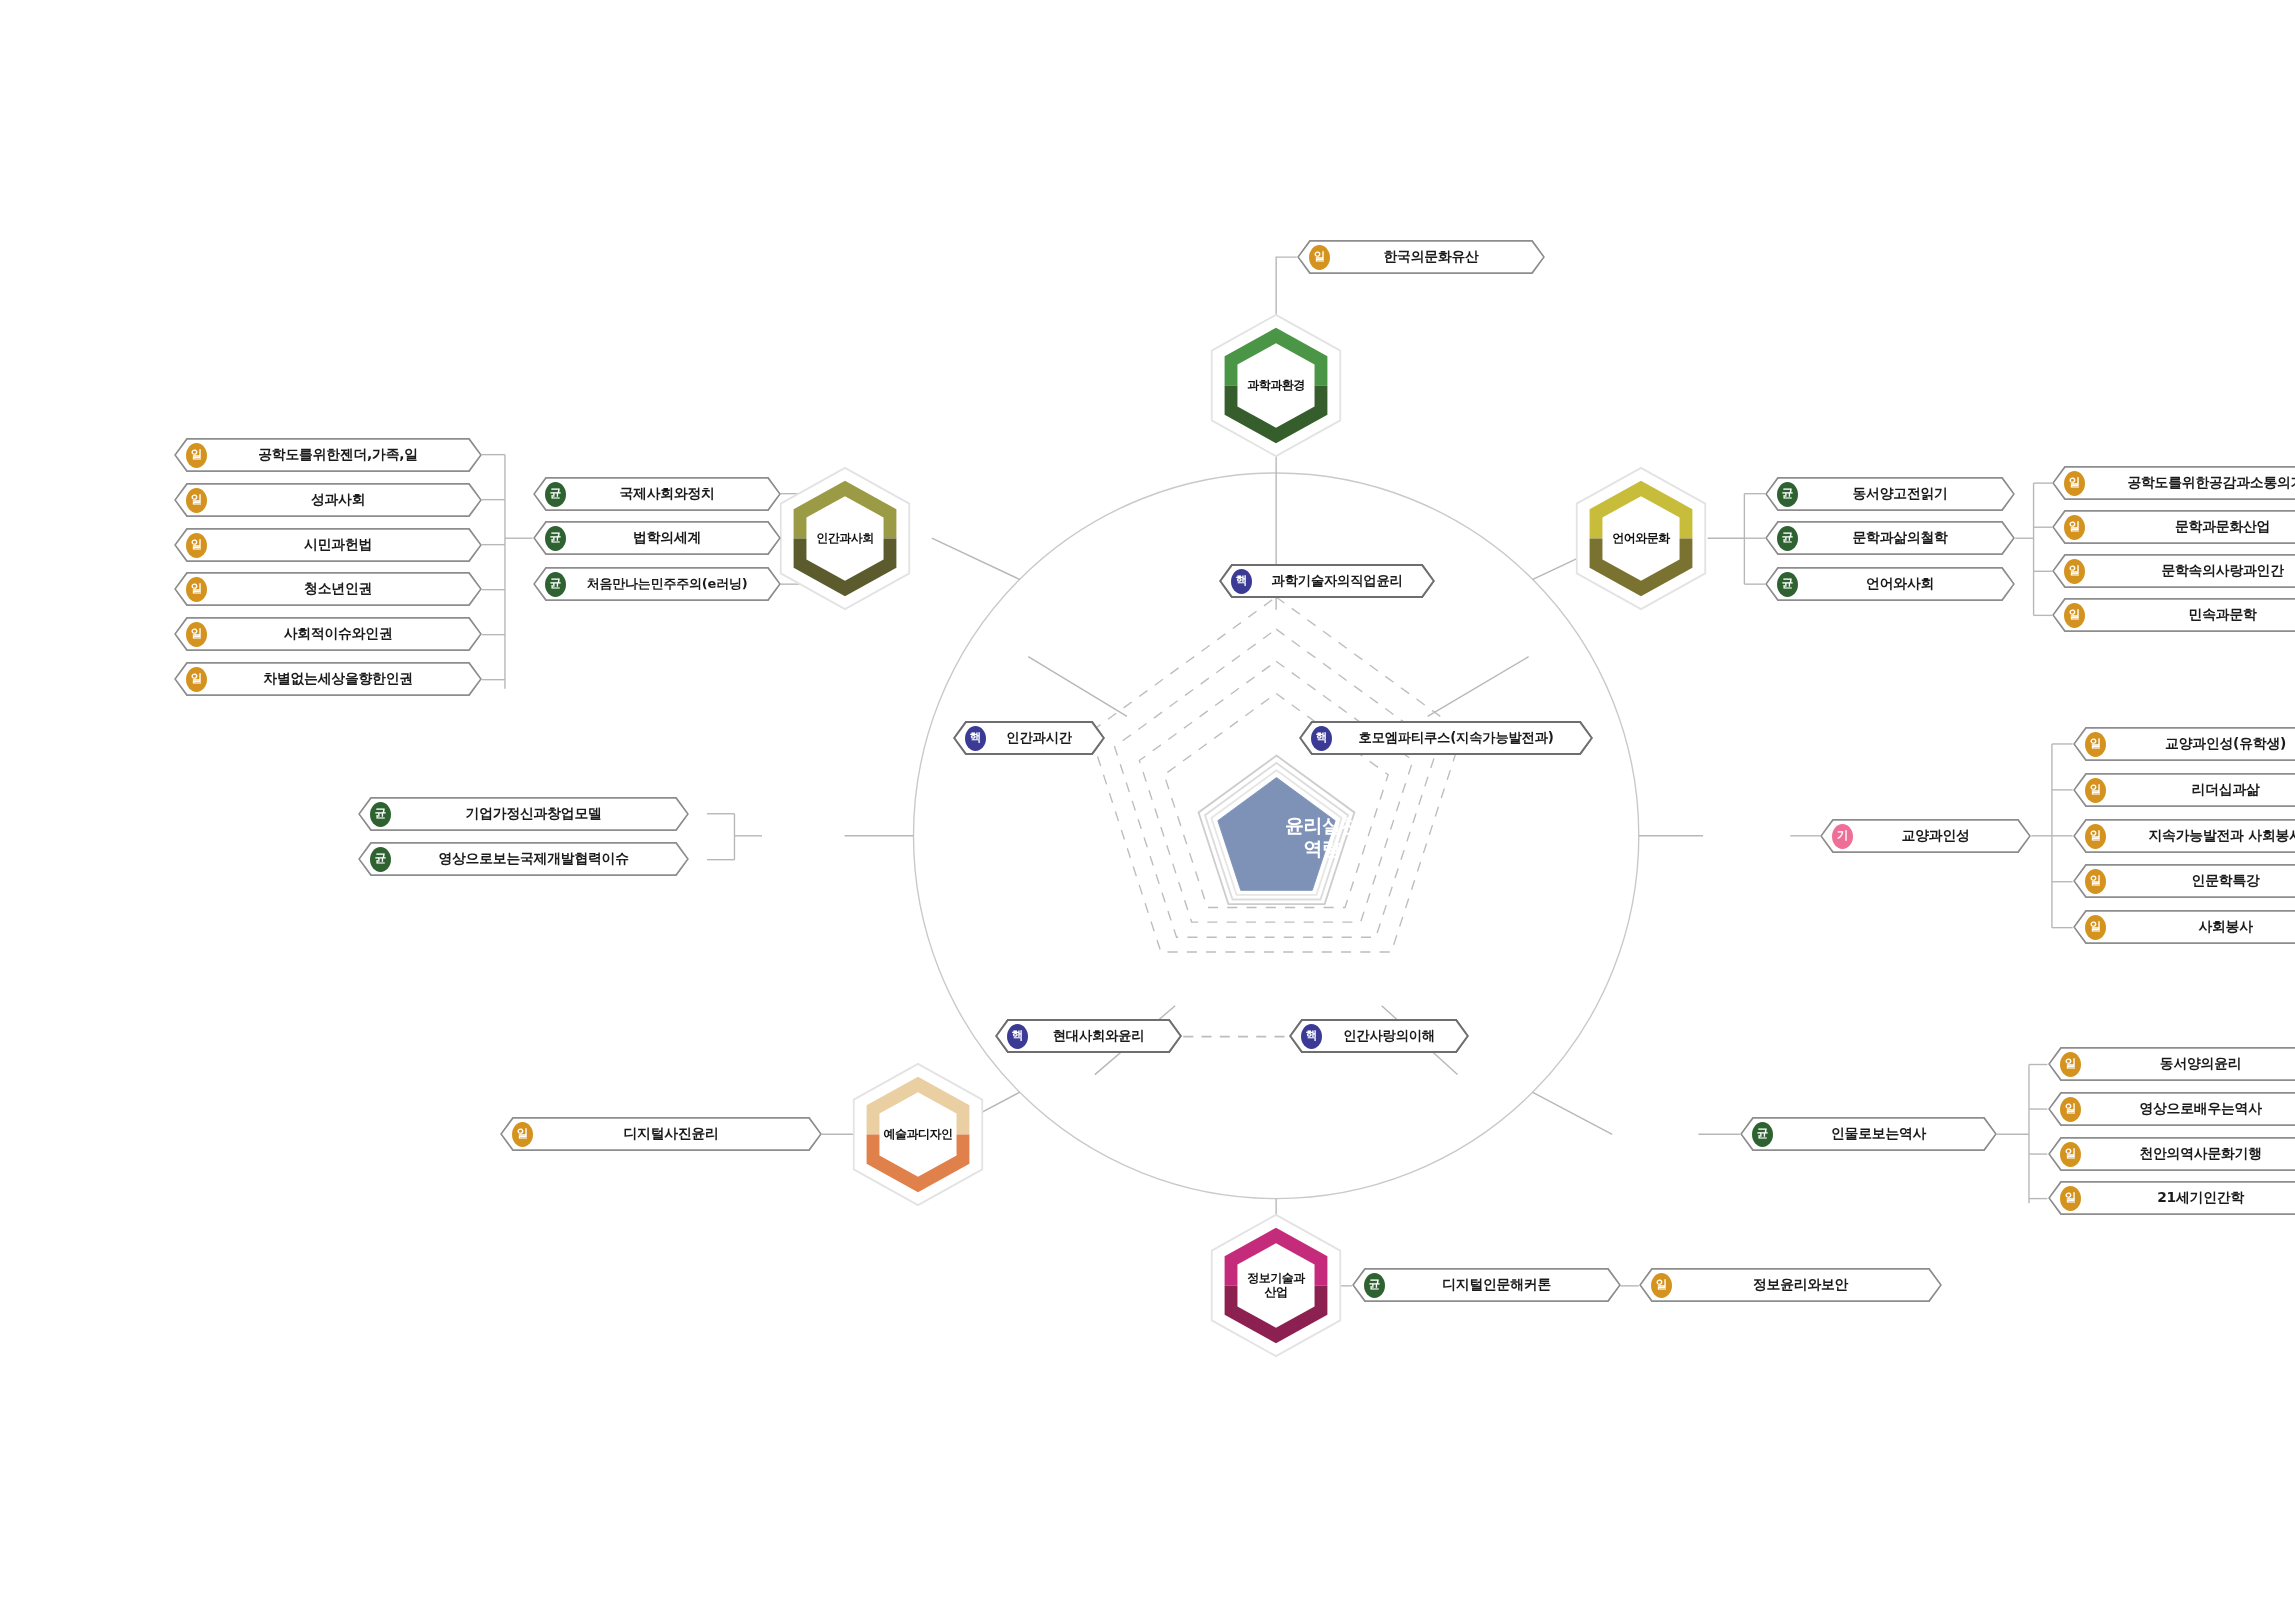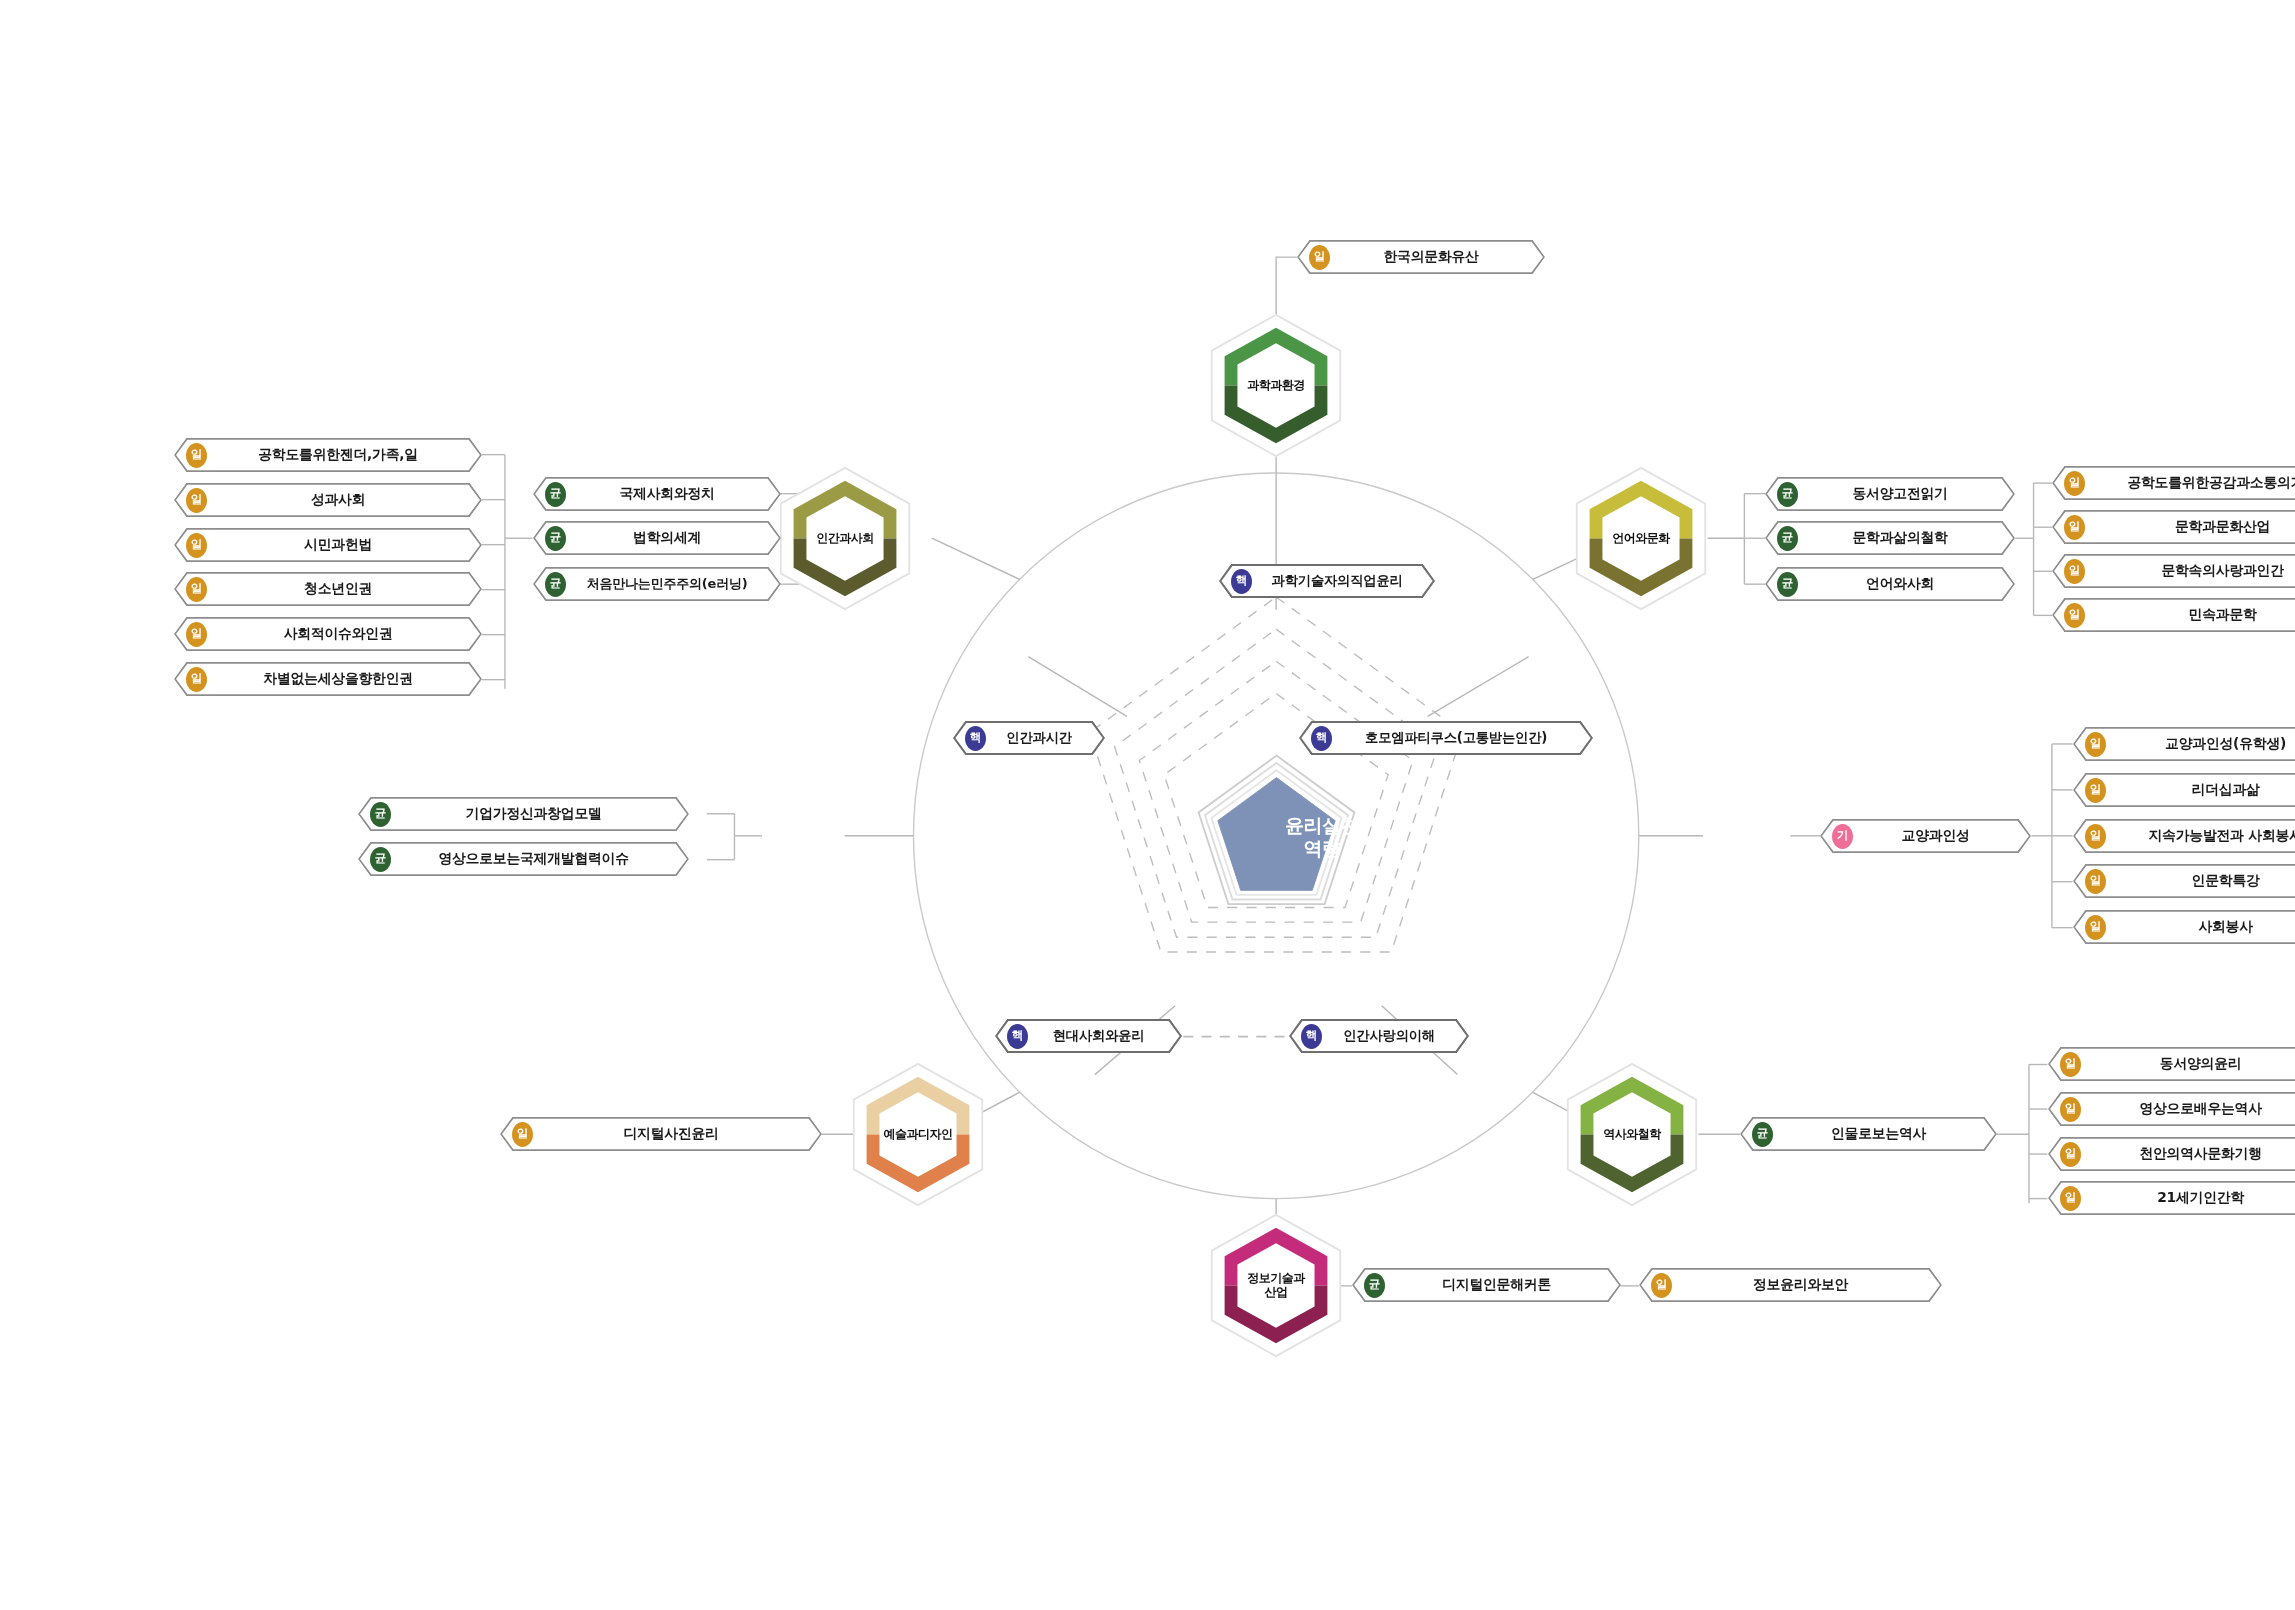--- a/index.html
+++ b/index.html
@@ -256,7 +256,7 @@
         </svg>
     </span>
     <span class="badge" style="background:#3b3b96;">핵</span>
-    <span class="ptext">호모엠파티쿠스(고통받는인간)</span>
+    <span class="ptext">호모엠파티쿠스(지속가능발전과)</span>
   </div>
 
   <div class="pill core" style="left:953px; top:721px; width:152px;">

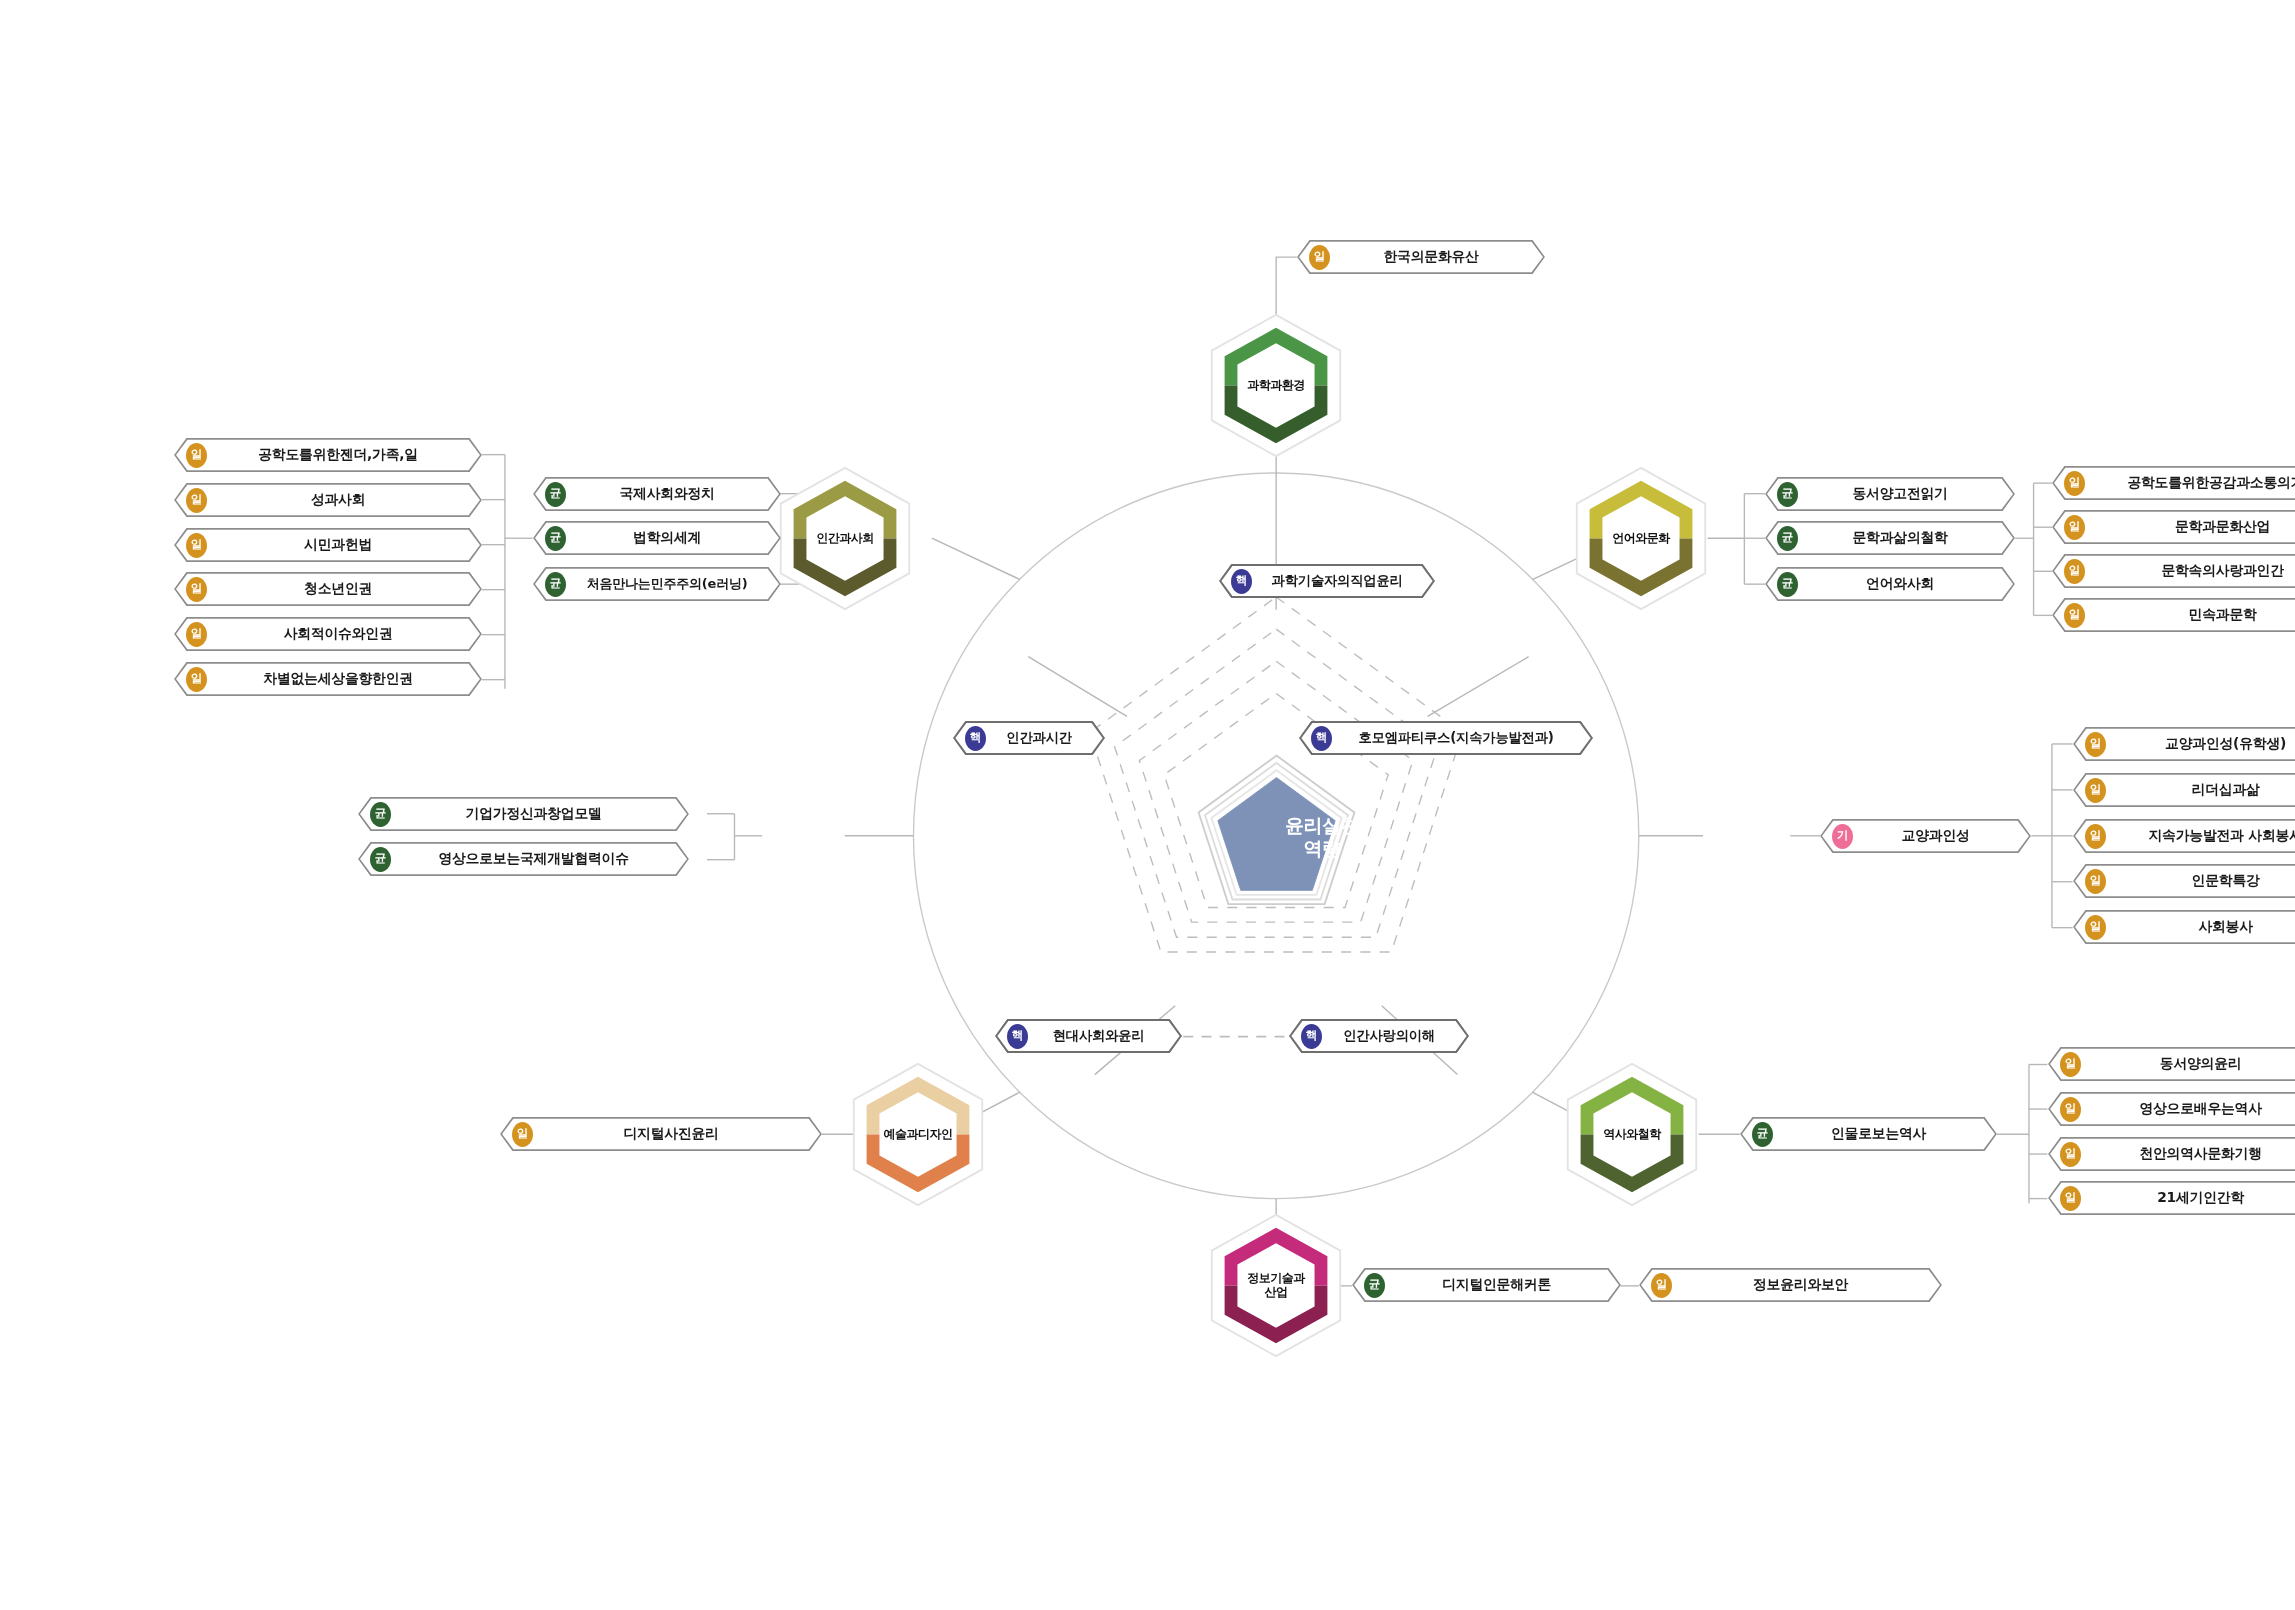--- a/index.html
+++ b/index.html
@@ -324,15 +324,6 @@
   </div>
 
 
-  <div class="hex" style="left:1565px; top:1061px; width:134px; height:147px;">
-    <svg viewBox="0 0 292 320">
-      <polygon points="146,6 286,84 286,236 146,314 6,236 6,84" fill="#ffffff" stroke="#e3e3e3" stroke-width="4"></polygon>
-      <path d="M146,34 258,96 258,160 34,160 34,96 Z" fill="#85b343"></path>
-      <path d="M146,286 258,224 258,160 34,160 34,224 Z" fill="#4e6330"></path>
-      <polygon points="146,68 230,114 230,206 146,252 62,206 62,114" fill="#ffffff"></polygon>
-    </svg>
-    <span class="hlabel">역사와철학</span>
-  </div>
 
   <div class="hex" style="left:1209px; top:1212px; width:134px; height:147px;">
     <svg viewBox="0 0 292 320">

